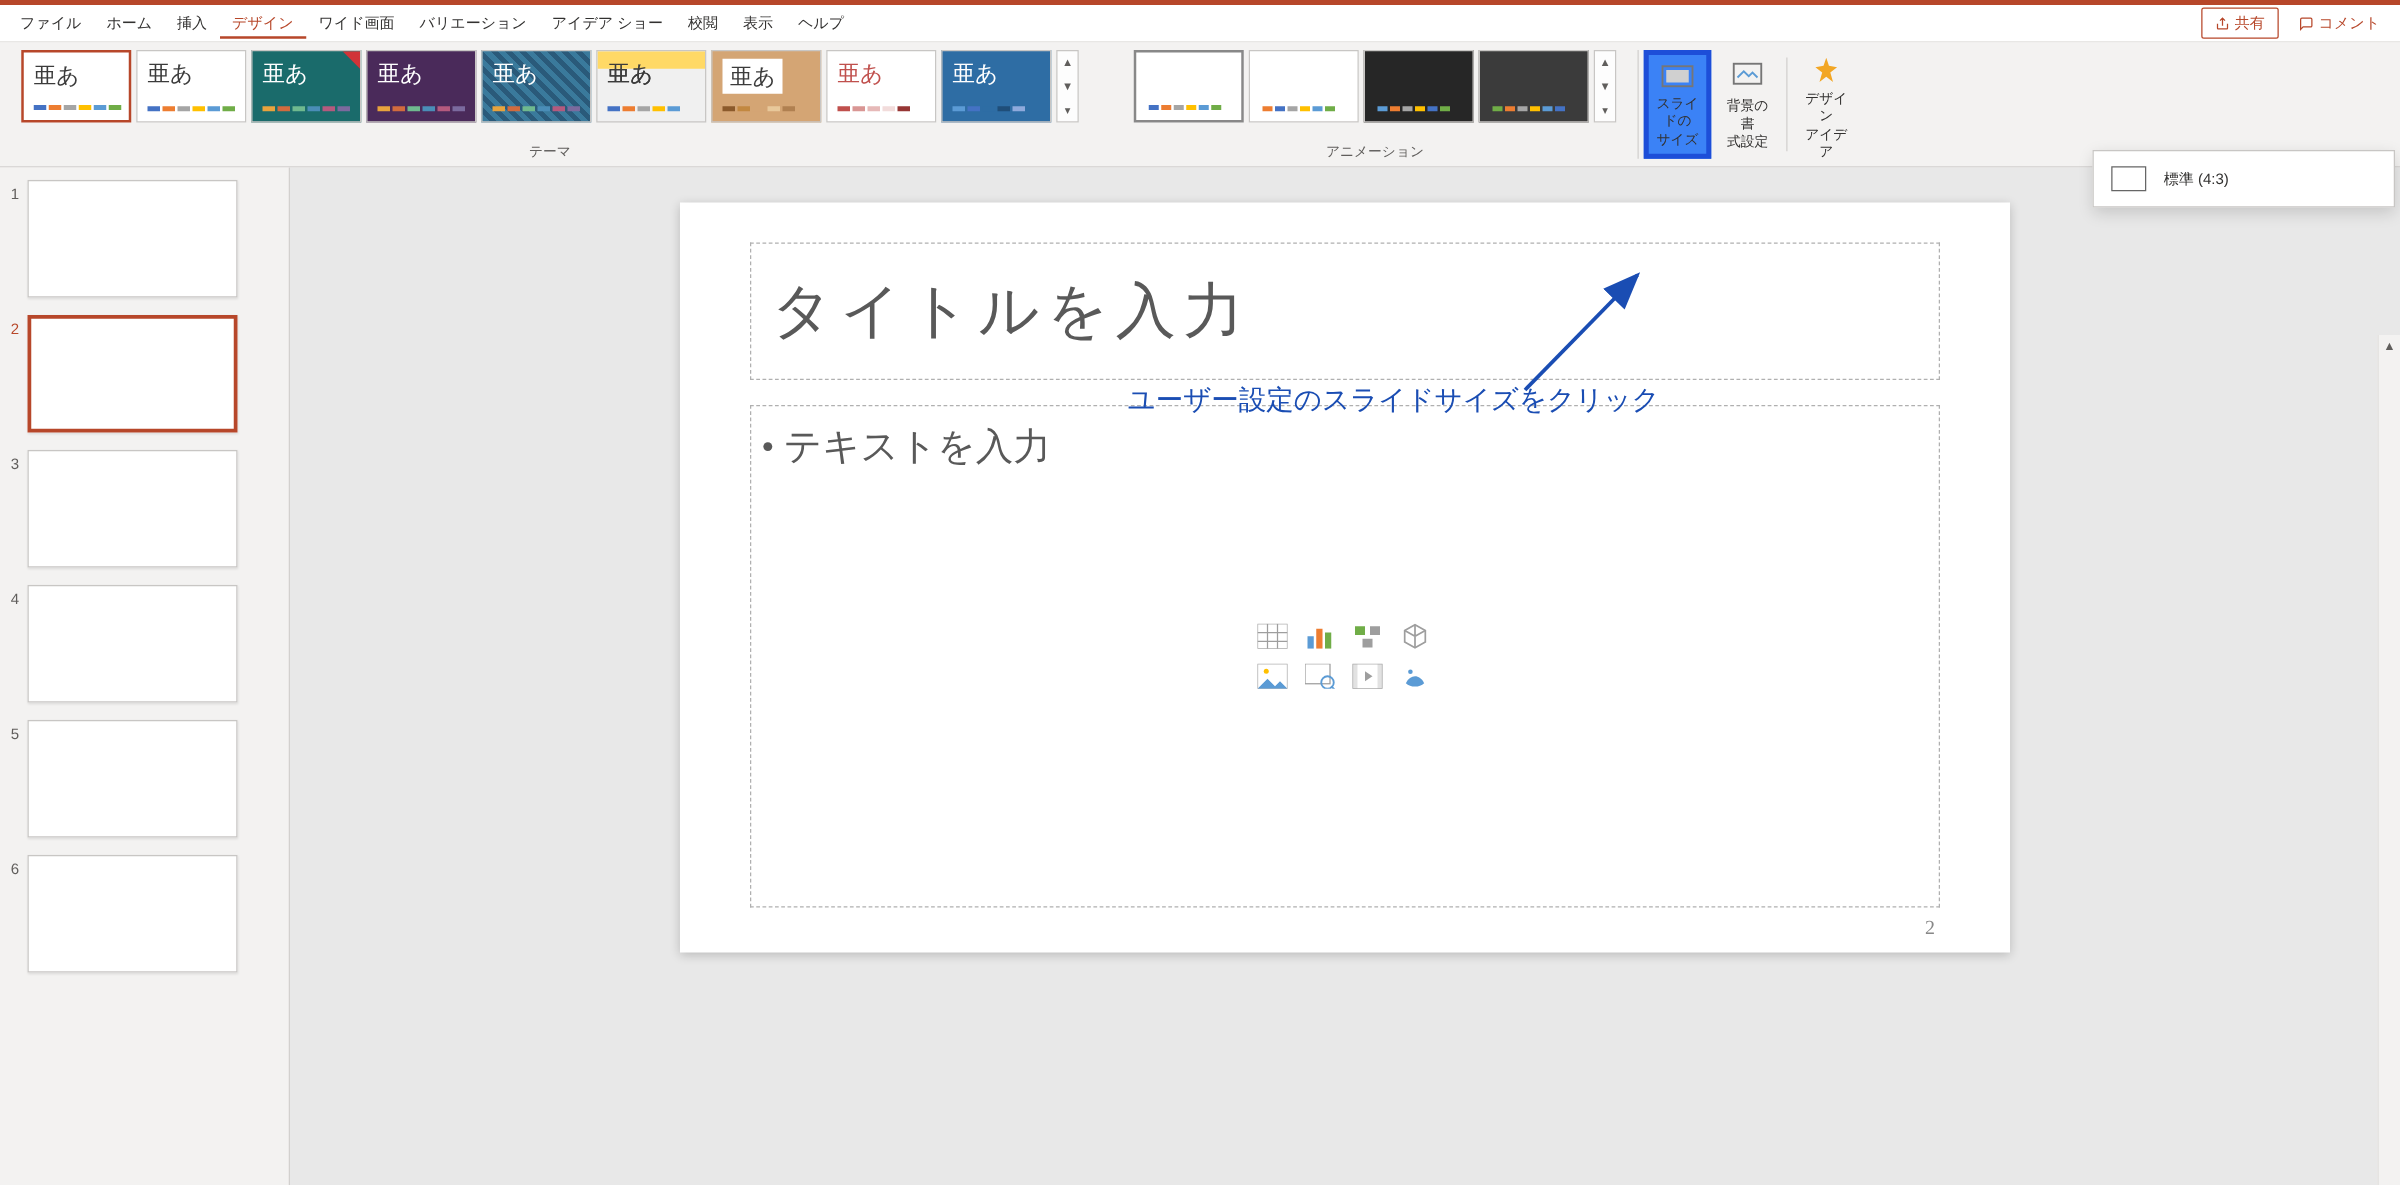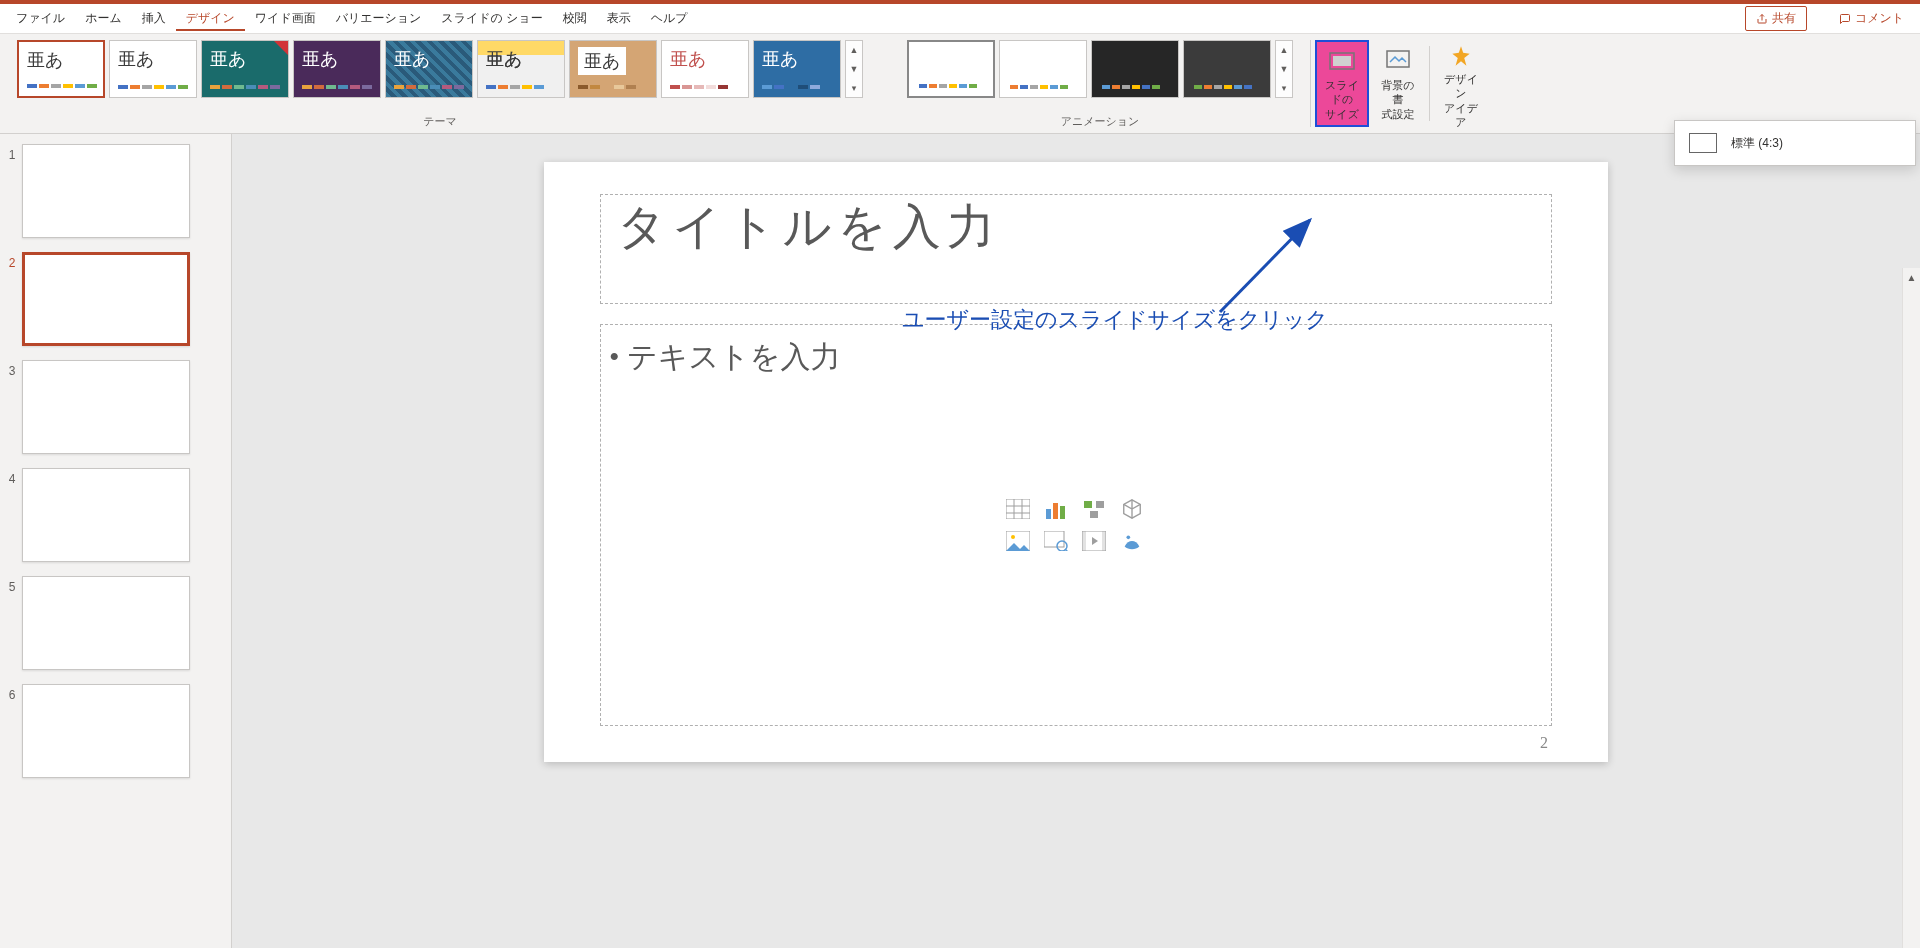--- a/index.html
+++ b/index.html
@@ -97,7 +97,7 @@
   <div class="menu-item active">デザイン</div>
   <div class="menu-item">ワイド画面</div>
   <div class="menu-item">バリエーション</div>
-  <div class="menu-item">スライドの ショー</div>
+  <div class="menu-item">アイデア ショー</div>
   <div class="menu-item">校閲</div>
   <div class="menu-item">表示</div>
   <div class="menu-item">ヘルプ</div>

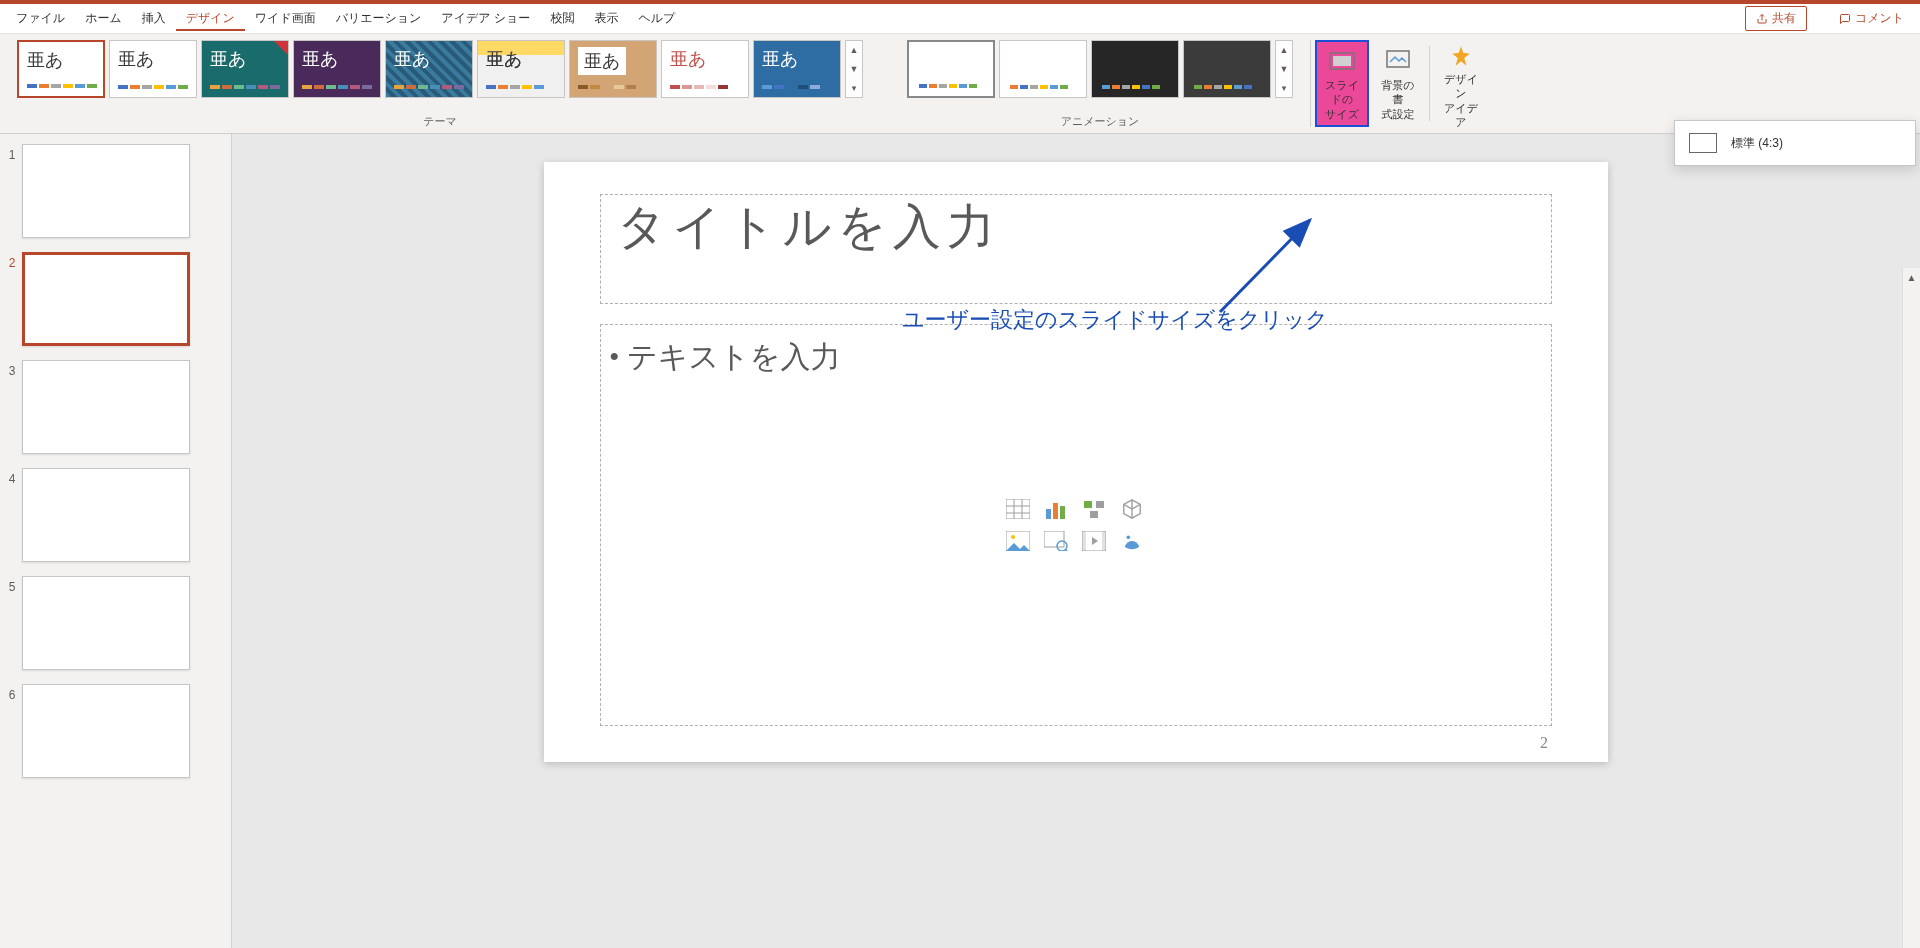--- a/index.html
+++ b/index.html
@@ -13,7 +13,7 @@
 .menu-item { padding: 4px 10px; font-size: 12px; color: #323130; cursor: pointer; }
 .menu-item.active { color: #b7472a; border-bottom: 2px solid #b7472a; padding-bottom: 2px; }
 .menu-spacer { flex: 1; }
-.share-btn { padding: 3px 10px; font-size: 12px; border: 1px solid #b7472a; color: #b7472a; margin-right: 22px; display: flex; align-items: center; gap: 4px; border-radius: 2px; }
+.share-btn { padding: 3px 10px; font-size: 12px; border: 1px solid #b7472a; color: #b7472a; margin-right: 6px; display: flex; align-items: center; gap: 4px; border-radius: 2px; }
 .comment-btn { padding: 3px 10px; font-size: 12px; color: #b7472a; display: flex; align-items: center; gap: 4px; }
 
 

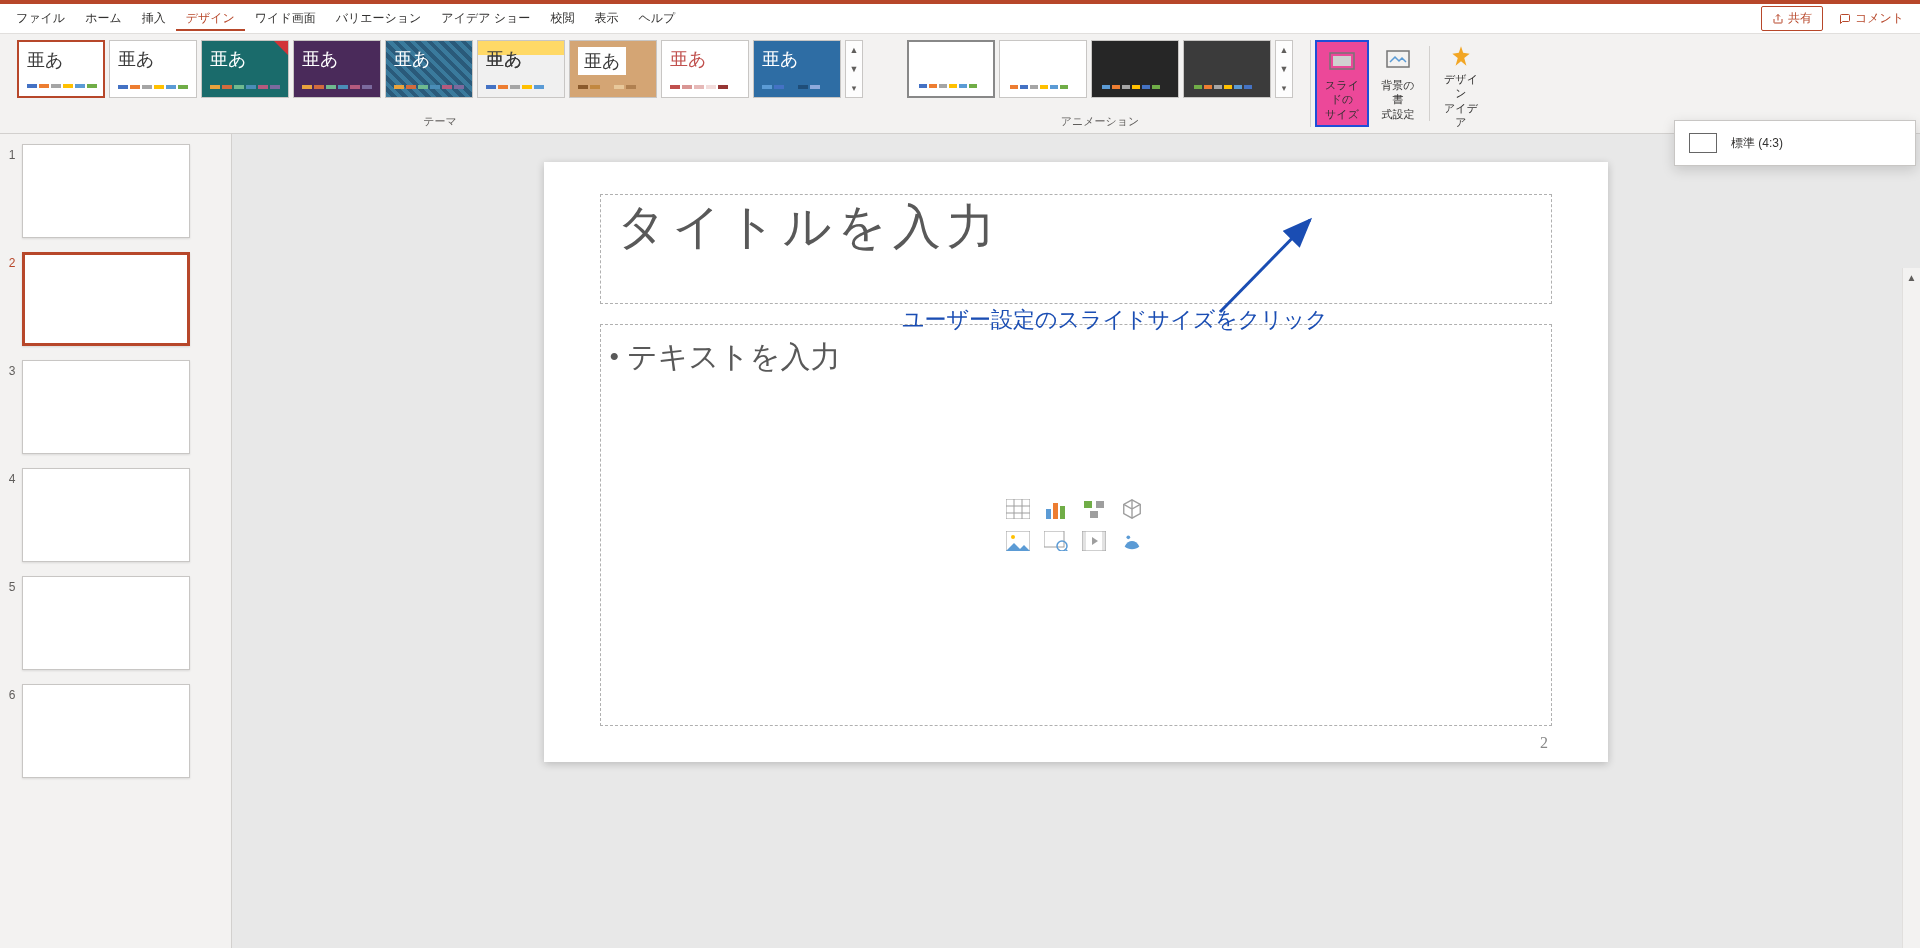--- a/index.html
+++ b/index.html
@@ -38,7 +38,7 @@
 .var-bar span { width: 8px; height: 4px; display: inline-block; }
 
 .ribbon-btn { display: flex; flex-direction: column; align-items: center; padding: 4px 6px; font-size: 11px; color: #323130; cursor: pointer; width: 54px; text-align: center; line-height: 1.3; }
-.ribbon-btn.active { background: #ec4899; border: 2px solid #1d4ed8; }
+.ribbon-btn.active { background: #3b82f6; border: 4px solid #1d4ed8; }
 .ribbon-btn .icon { width: 32px; height: 32px; display: flex; align-items: center; justify-content: center; margin-bottom: 2px; }
 
 .themes-group { flex: 0 0 auto; width: 880px; }

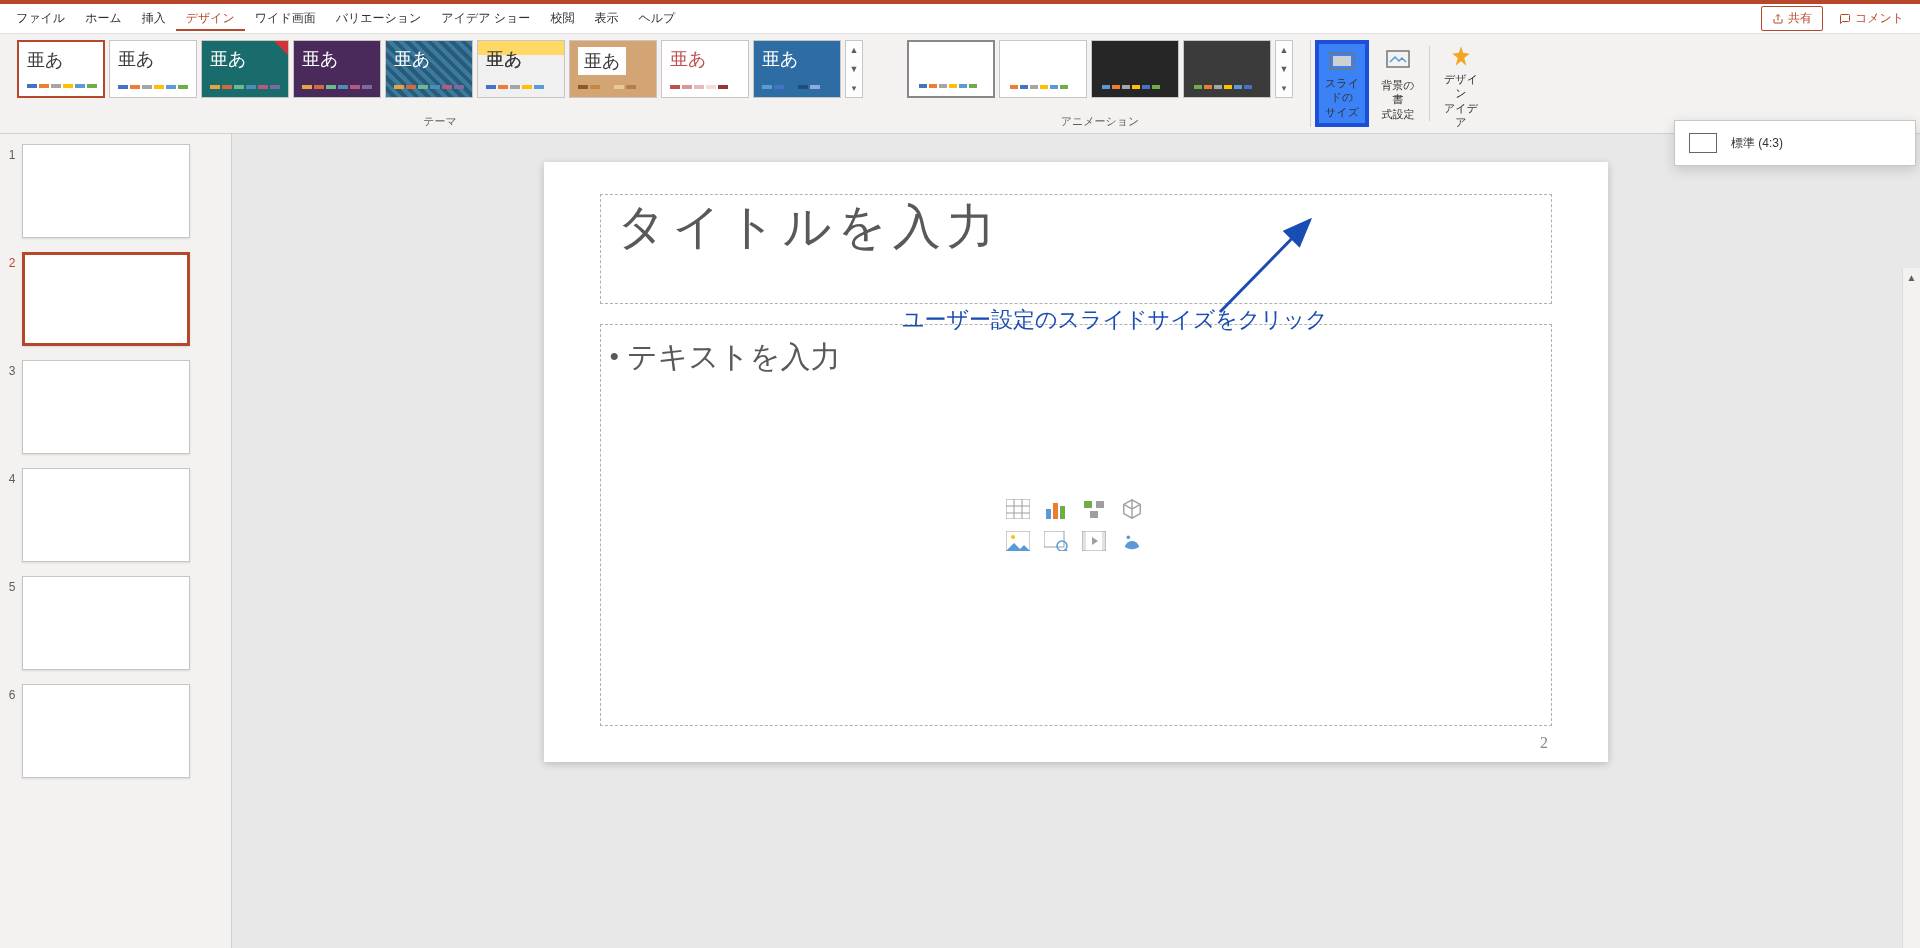--- a/index.html
+++ b/index.html
@@ -67,7 +67,7 @@
 .editor-area { flex: 1; background: #e8e8e8; position: relative; display: flex; flex-direction: column; align-items: center; overflow: hidden; }
 .slide-canvas { margin-top: 28px; width: 1064px; height: 600px; background: #fff; box-shadow: 0 2px 8px rgba(0,0,0,0.2); position: relative; }
 .placeholder { position: absolute; border: 1px dashed #b0b0b0; }
-.title-ph { top: 32px; left: 56px; right: 56px; height: 110px; display: flex; padding: 0 16px; }
+.title-ph { top: 32px; left: 56px; right: 56px; height: 110px; display: flex; align-items: center; padding: 0 16px; }
 .title-ph span { font-family: "Yu Mincho", serif; font-size: 48px; color: #595959; letter-spacing: 6px; }
 .body-ph { top: 162px; left: 56px; right: 56px; bottom: 36px; padding: 12px 8px; }
 .body-ph .bullet { font-family: "Yu Mincho", serif; font-size: 30px; color: #595959; }

